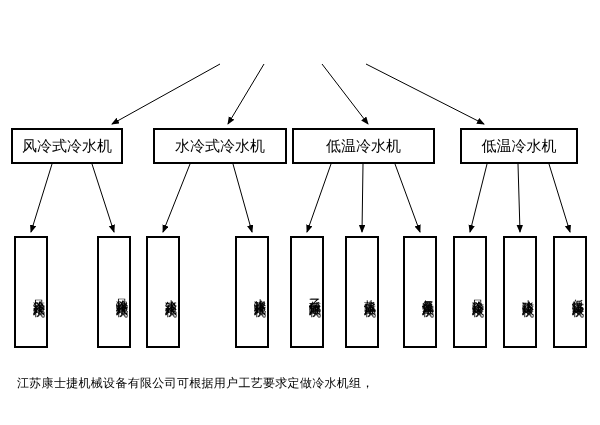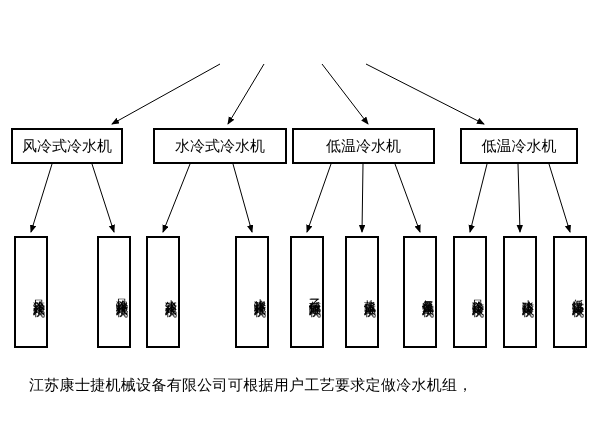--- a/index.html
+++ b/index.html
@@ -74,11 +74,10 @@
     left: 17px;
     top: 374px;
     width: 566px;
-    font-size: 15px;
+    font-size: 12px;
     line-height: 1.55;
     color: #000000;
     letter-spacing: 0.3px;
-    margin-left: 12px;
   }
 </style>
 </head>

